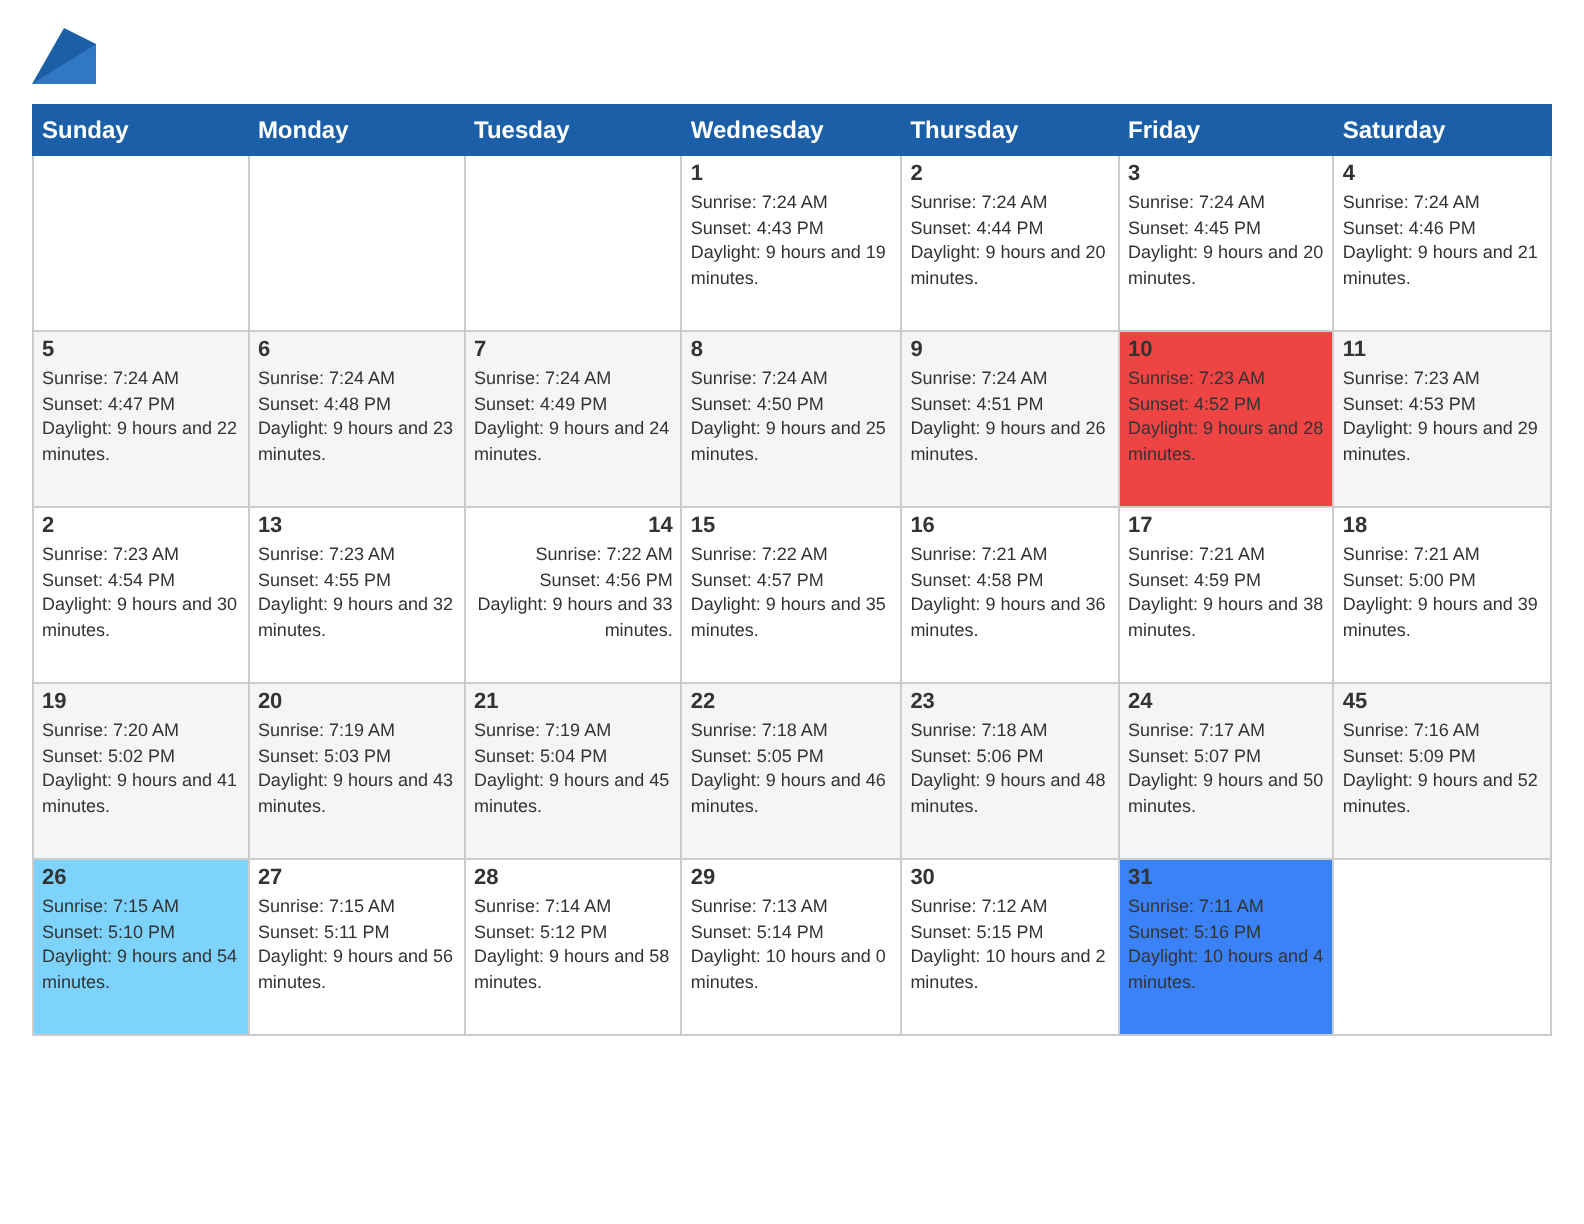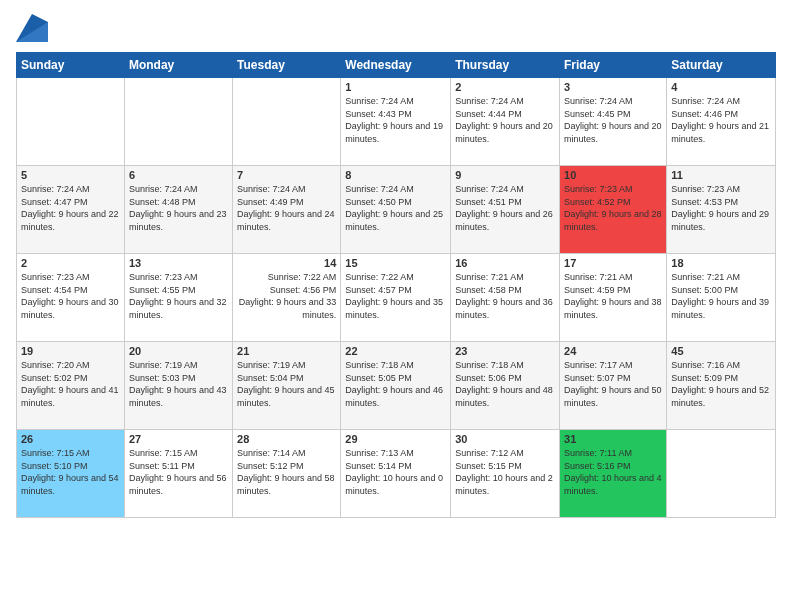--- a/index.html
+++ b/index.html
@@ -271,7 +271,7 @@
             <span class="day-number">30</span>
             <div class="day-info">Sunrise: 7:12 AM<br>Sunset: 5:15 PM<br>Daylight: 10 hours and 2 minutes.</div>
           </td>
-          <td style="background: #22c55e;">
+          <td style="background: #3b82f6;">
             <span class="day-number">31</span>
             <div class="day-info">Sunrise: 7:11 AM<br>Sunset: 5:16 PM<br>Daylight: 10 hours and 4 minutes.</div>
           </td>

